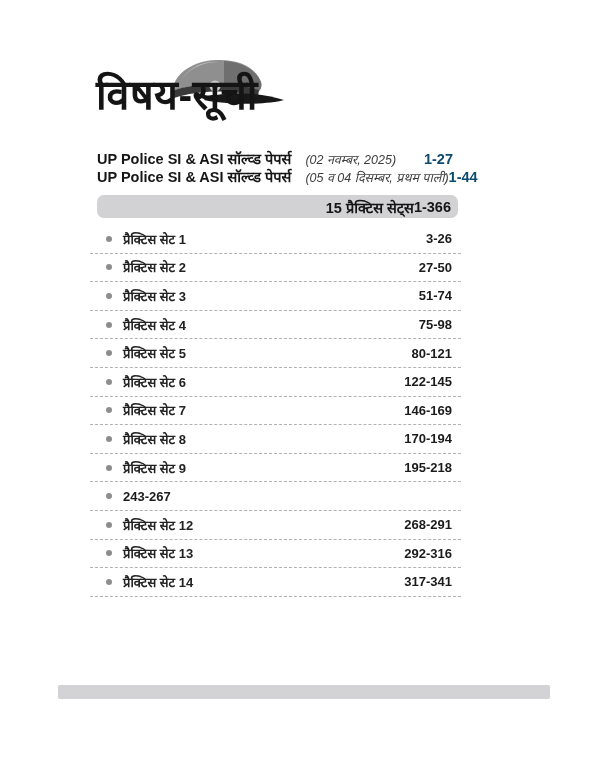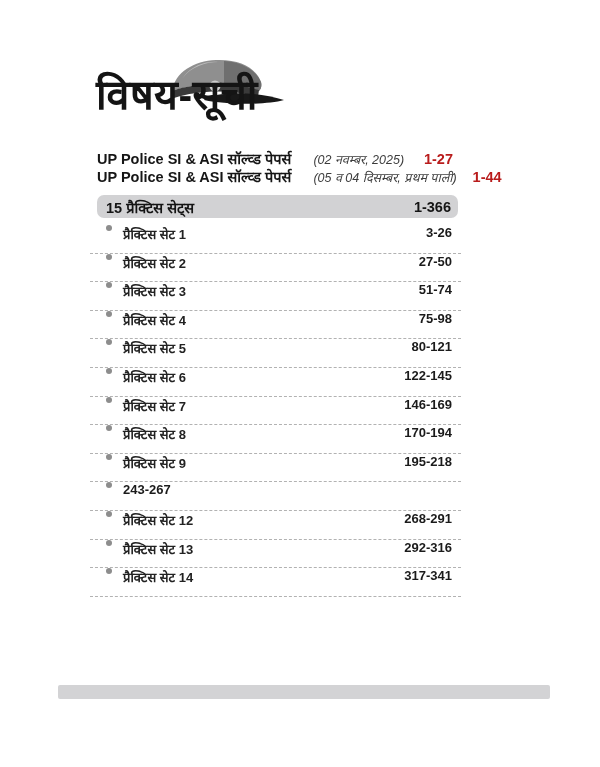--- a/index.html
+++ b/index.html
@@ -18,7 +18,7 @@
   .papers{position:absolute;left:97px;top:150px;width:361px;z-index:2;}
   .paper-row{
     display:flex;align-items:baseline;height:18px;line-height:18px;
-    padding-right:5px;white-space:nowrap;gap:8px;
+    padding-right:5px;white-space:nowrap;
   }
   .paper-label{font-weight:bold;font-size:14.5px;color:#161616;}
   .paper-detail{font-style:italic;font-size:12.5px;color:#3c3c3c;margin-left:14px;}

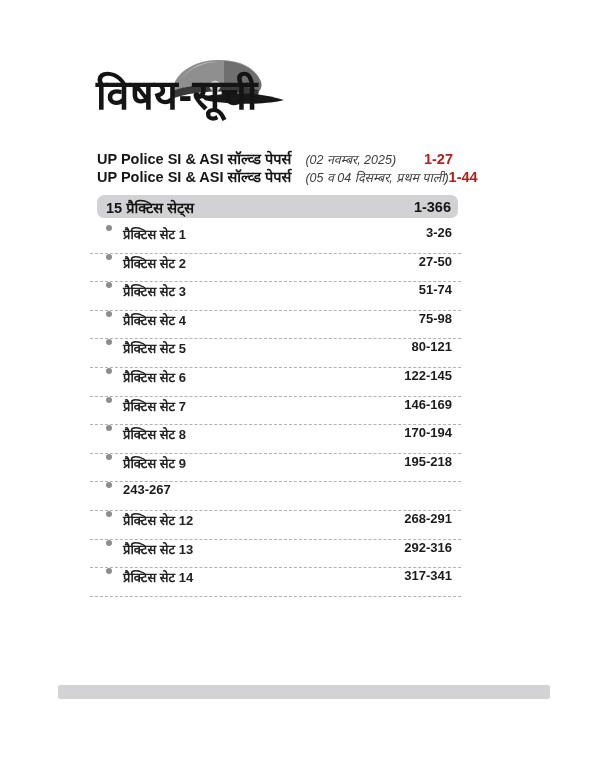--- a/index.html
+++ b/index.html
@@ -23,7 +23,7 @@
   .paper-label{font-weight:bold;font-size:14.5px;color:#161616;}
   .paper-detail{font-style:italic;font-size:12.5px;color:#3c3c3c;margin-left:14px;}
   .paper-spacer{flex:1;}
-  .paper-pages{font-weight:bold;font-size:14.5px;color:#b91c1c;}
+  .paper-pages{font-weight:bold;font-size:14.5px;color:#0c4a6e;}
   .section-bar{
     position:absolute;left:97px;top:195px;width:361px;height:23px;
     background:#d2d2d4;border-radius:7px;box-sizing:border-box;

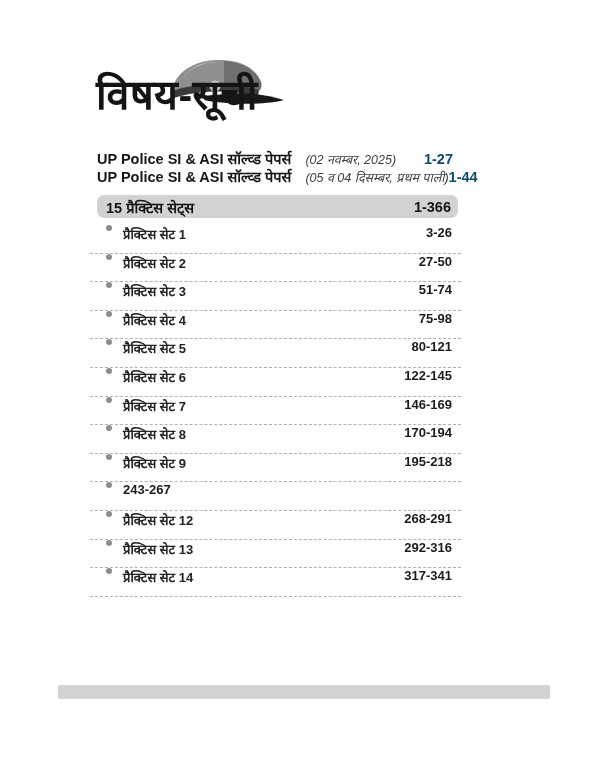--- a/index.html
+++ b/index.html
@@ -27,7 +27,7 @@
   .section-bar{
     position:absolute;left:97px;top:195px;width:361px;height:23px;
     background:#d2d2d4;border-radius:7px;box-sizing:border-box;
-    display:flex;align-items:center;justify-content:space-between;
+    display:flex;align-items:center;justify-content:flex-end;
     padding:0 7px 0 9px;font-weight:bold;font-size:14.5px;color:#141414;
   }
   .sets{position:absolute;left:90px;top:225px;width:371px;}

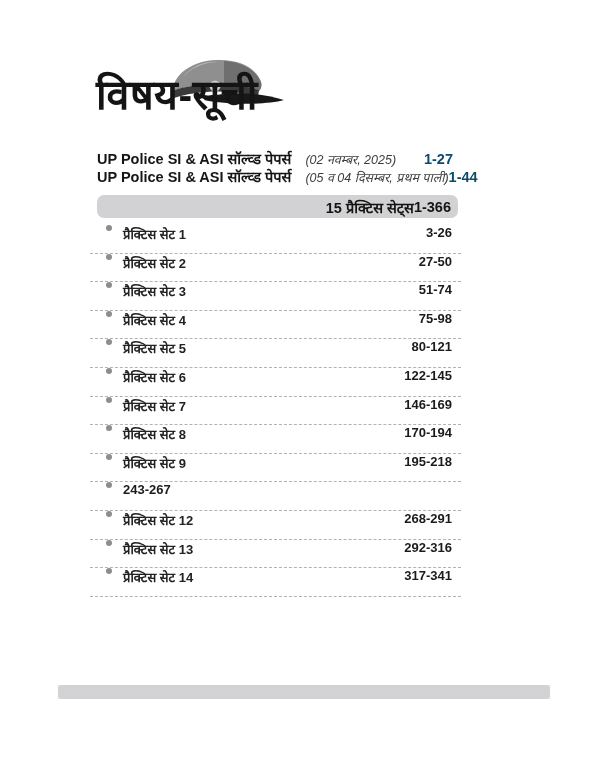--- a/index.html
+++ b/index.html
@@ -32,7 +32,7 @@
   }
   .sets{position:absolute;left:90px;top:225px;width:371px;}
   .set-row{
-    display:flex;align-items:flex-start;height:28.6px;box-sizing:border-box;
+    display:flex;align-items:center;height:28.6px;box-sizing:border-box;
     border-bottom:1px dashed #b2b2b2;padding-right:9px;
   }
   .bullet{

